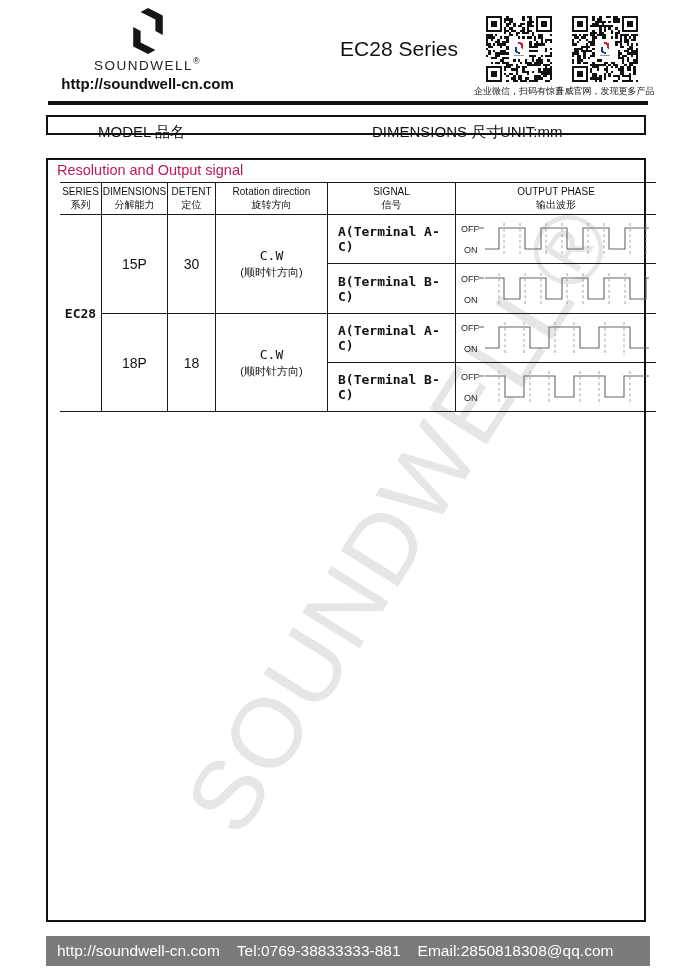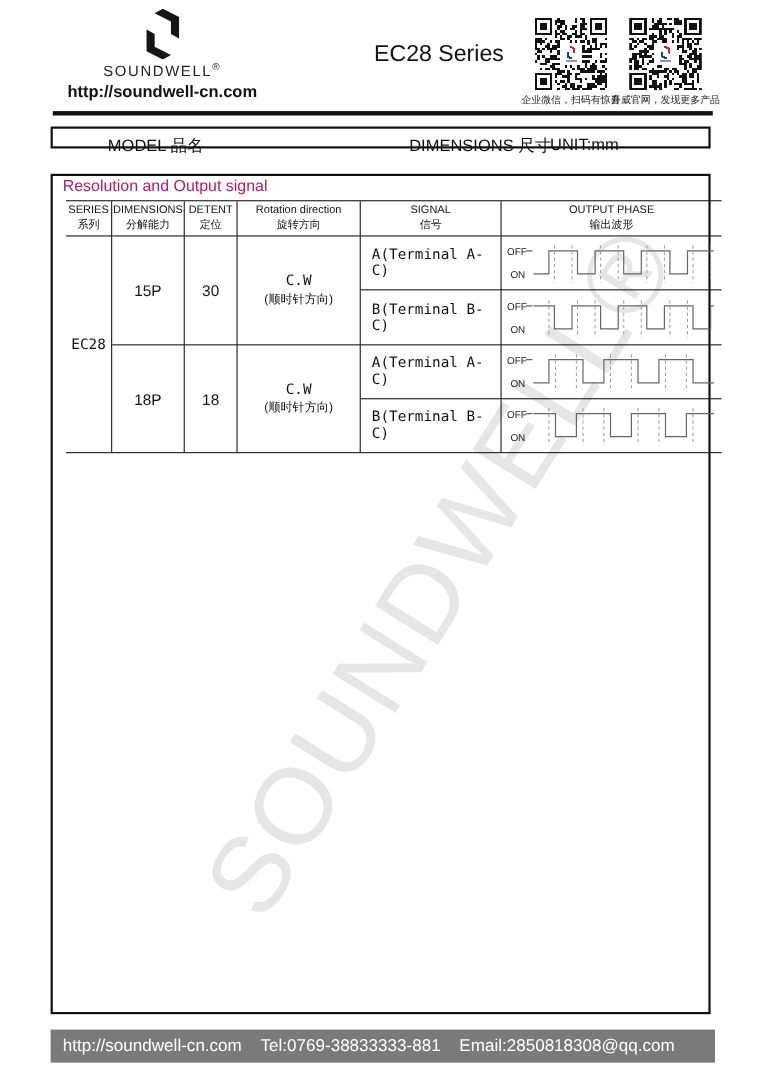--- a/index.html
+++ b/index.html
@@ -35,7 +35,7 @@
   .br{border-right:1px solid #1a1a1a;} .bb{border-bottom:1px solid #1a1a1a;}
   .hcell{flex-direction:column;line-height:12.5px;text-align:center;}
   .h-en{font-size:10px;color:#111;} .h-zh{font-size:10px;color:#111;}
-  .mono{font-family:"DejaVu Sans Mono", monospace;}
+  .mono{font-family:"DejaVu Sans Mono", monospace;font-weight:bold;}
   .series-cell{font-size:13px;}
   .val-cell{font-size:14px;}
   .rot-cell{flex-direction:column;line-height:17px;}

